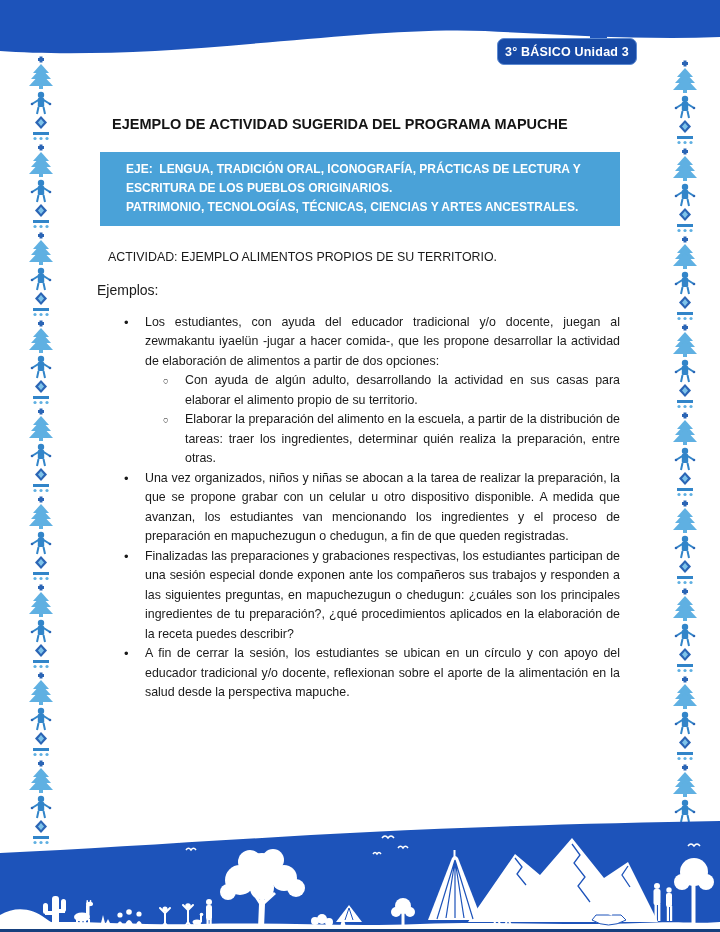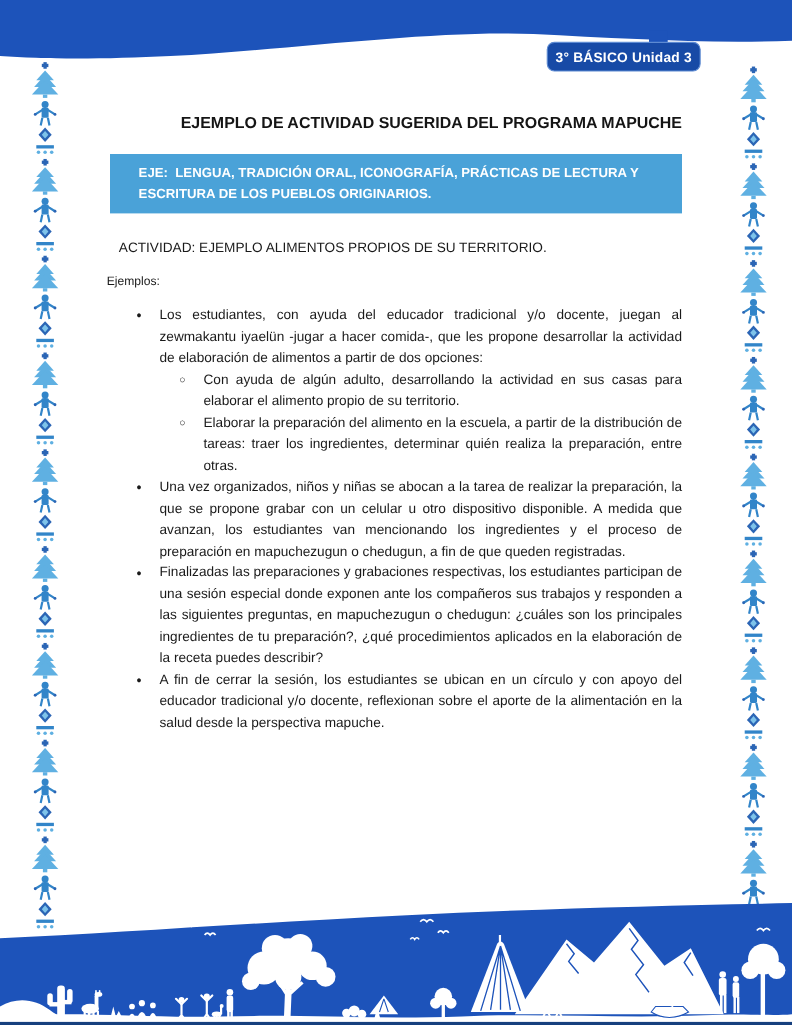--- a/index.html
+++ b/index.html
@@ -22,7 +22,7 @@
   .side-border.right{left:668px;top:58px;}
   
   .content{position:absolute;left:100px;top:104px;width:520px;}
-  .doc-title{font-size:14.5px;font-weight:bold;text-align:right;margin:0;color:#151515;}
+  .doc-title{font-size:14.5px;font-weight:bold;text-align:left;margin:12px;color:#151515;}
   .eje-box{
     background:#4aa2d8;color:#ffffff;font-weight:bold;font-size:12px;
     line-height:1.6;padding:8px 26px;margin-top:20px;

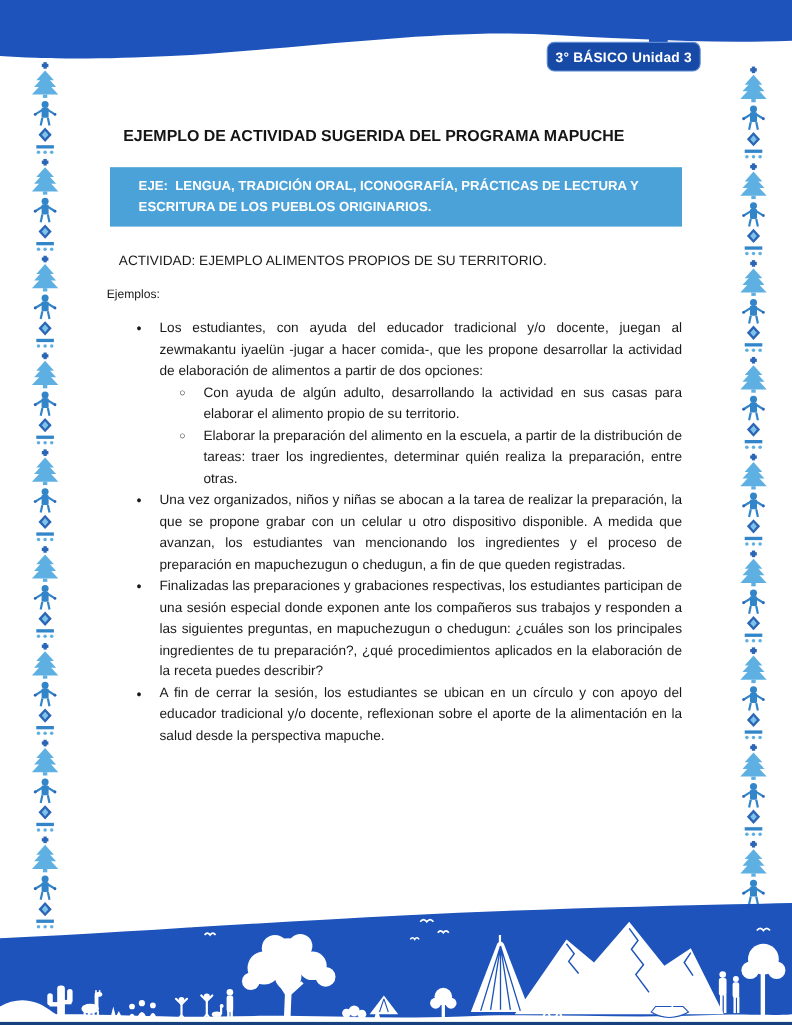--- a/index.html
+++ b/index.html
@@ -107,6 +107,7 @@
 
     <div class="eje-box">
       <div>EJE:&nbsp; LENGUA, TRADICIÓN ORAL, ICONOGRAFÍA, PRÁCTICAS DE LECTURA Y ESCRITURA DE LOS PUEBLOS ORIGINARIOS.</div>
+      <div>PATRIMONIO, TECNOLOGÍAS, TÉCNICAS, CIENCIAS Y ARTES ANCESTRALES.</div>
     </div>
 
     <p class="activity-line">ACTIVIDAD: EJEMPLO ALIMENTOS PROPIOS DE SU TERRITORIO.</p>

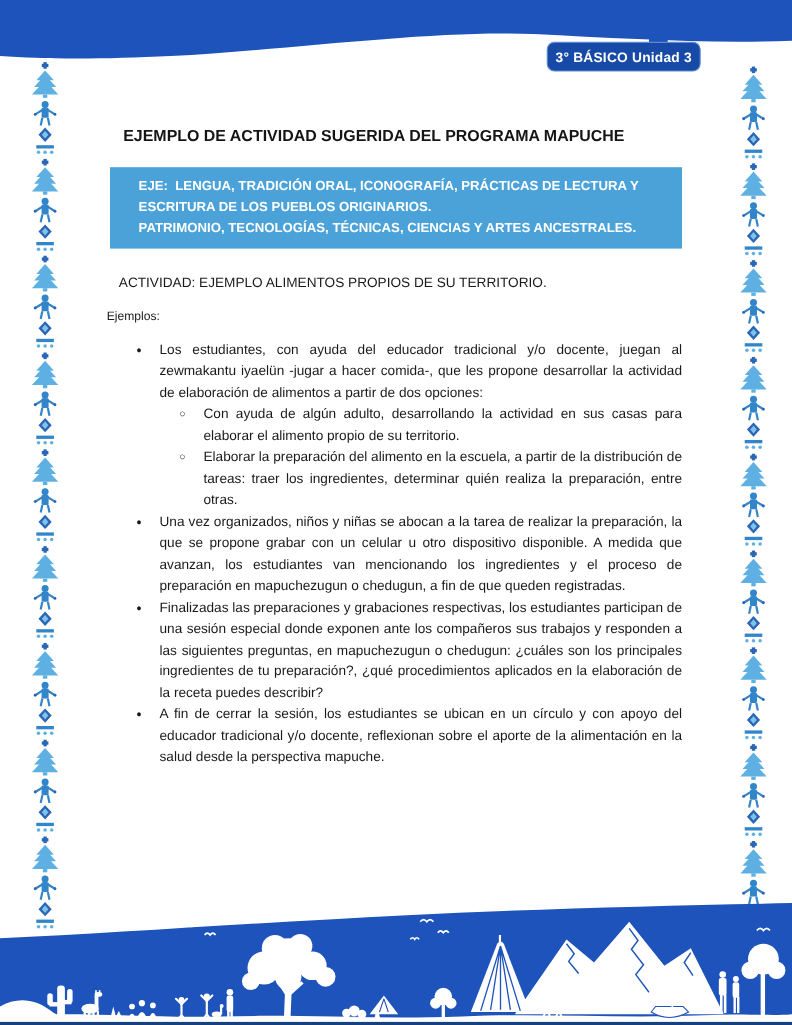--- a/index.html
+++ b/index.html
@@ -28,7 +28,7 @@
     line-height:1.6;padding:8px 26px;margin-top:20px;
   }
   .activity-line{font-size:12.4px;margin:24px 0 0 8px;}
-  .examples-label{font-size:11px;margin:18px 0 0 -3px;}
+  .examples-label{font-size:14px;margin:18px 0 0 -3px;}
   ul.main-list{
     list-style:none;margin:15px 0 0 20px;padding:0;
     font-size:12.4px;line-height:19.5px;text-align:justify;

